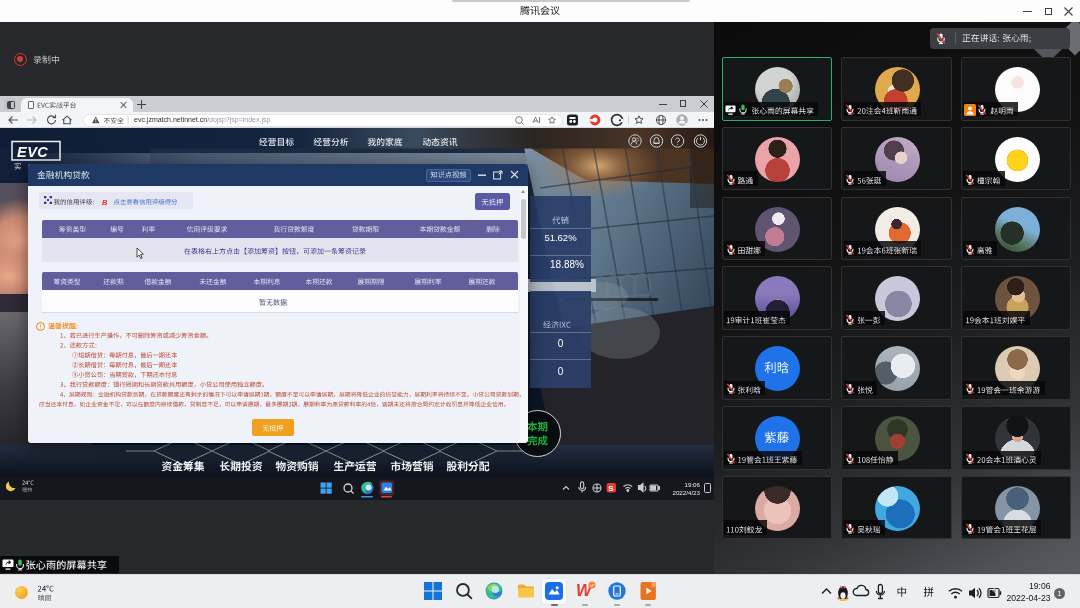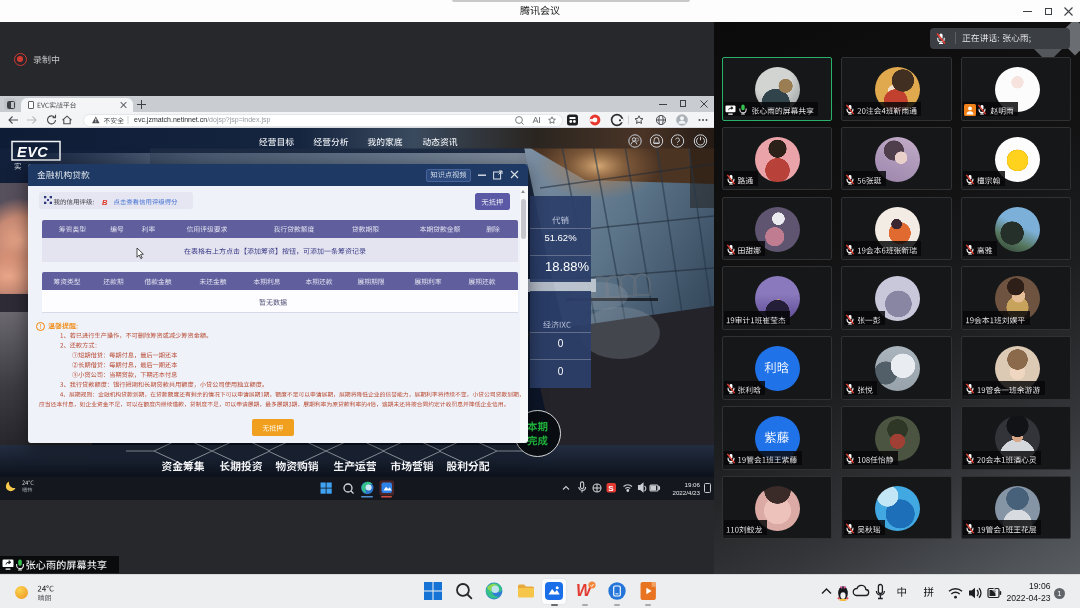--- a/index.html
+++ b/index.html
@@ -298,7 +298,7 @@
       <div class="sep" style="top:59px"></div>
     </div>
     <div class="abs" style="left:530px;top:232px;width:61px;text-align:center;font-size:9.5px;color:#fff">51.62%</div>
-    <div class="abs" style="left:530px;top:259px;width:74px;text-align:center;font-size:13px;color:#fff">18.88%</div>
+    <div class="abs" style="left:530px;top:259px;width:74px;text-align:center;font-size:10px;color:#fff">18.88%</div>
     <div class="statp" style="left:530px;top:291px;height:97px">
       <div class="sep" style="top:41px"></div>
       <div class="sep" style="top:68px"></div>

